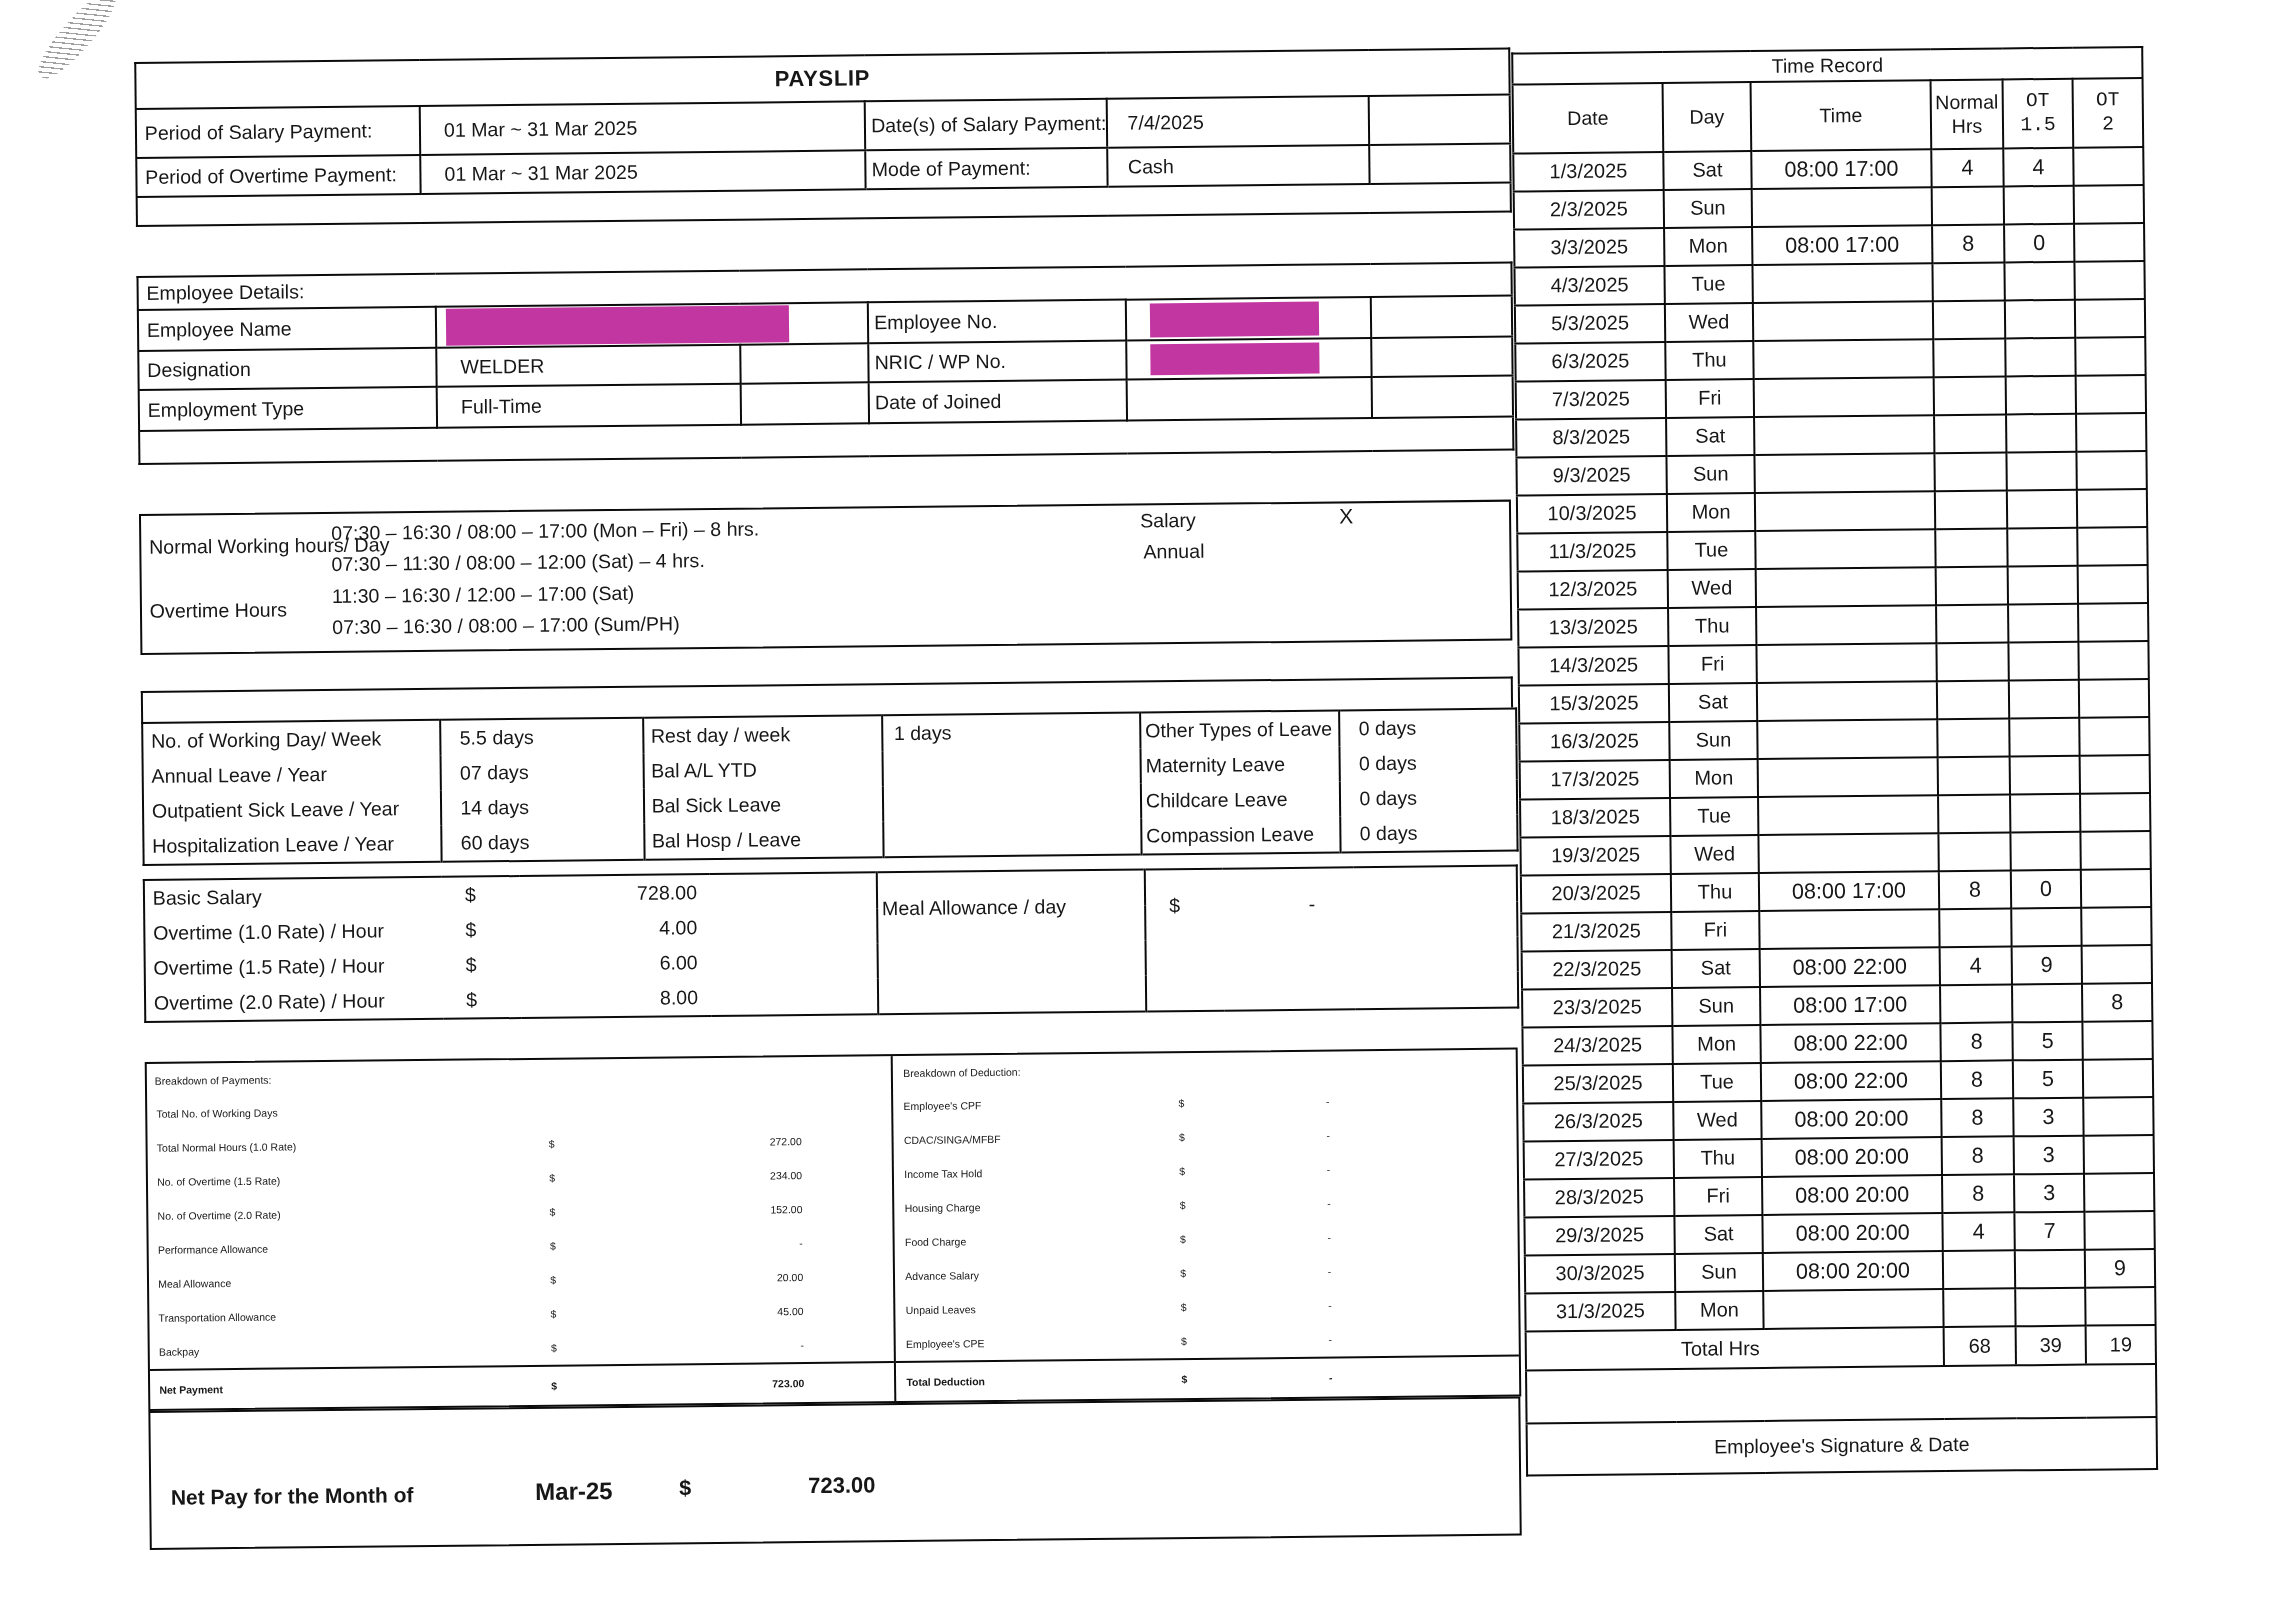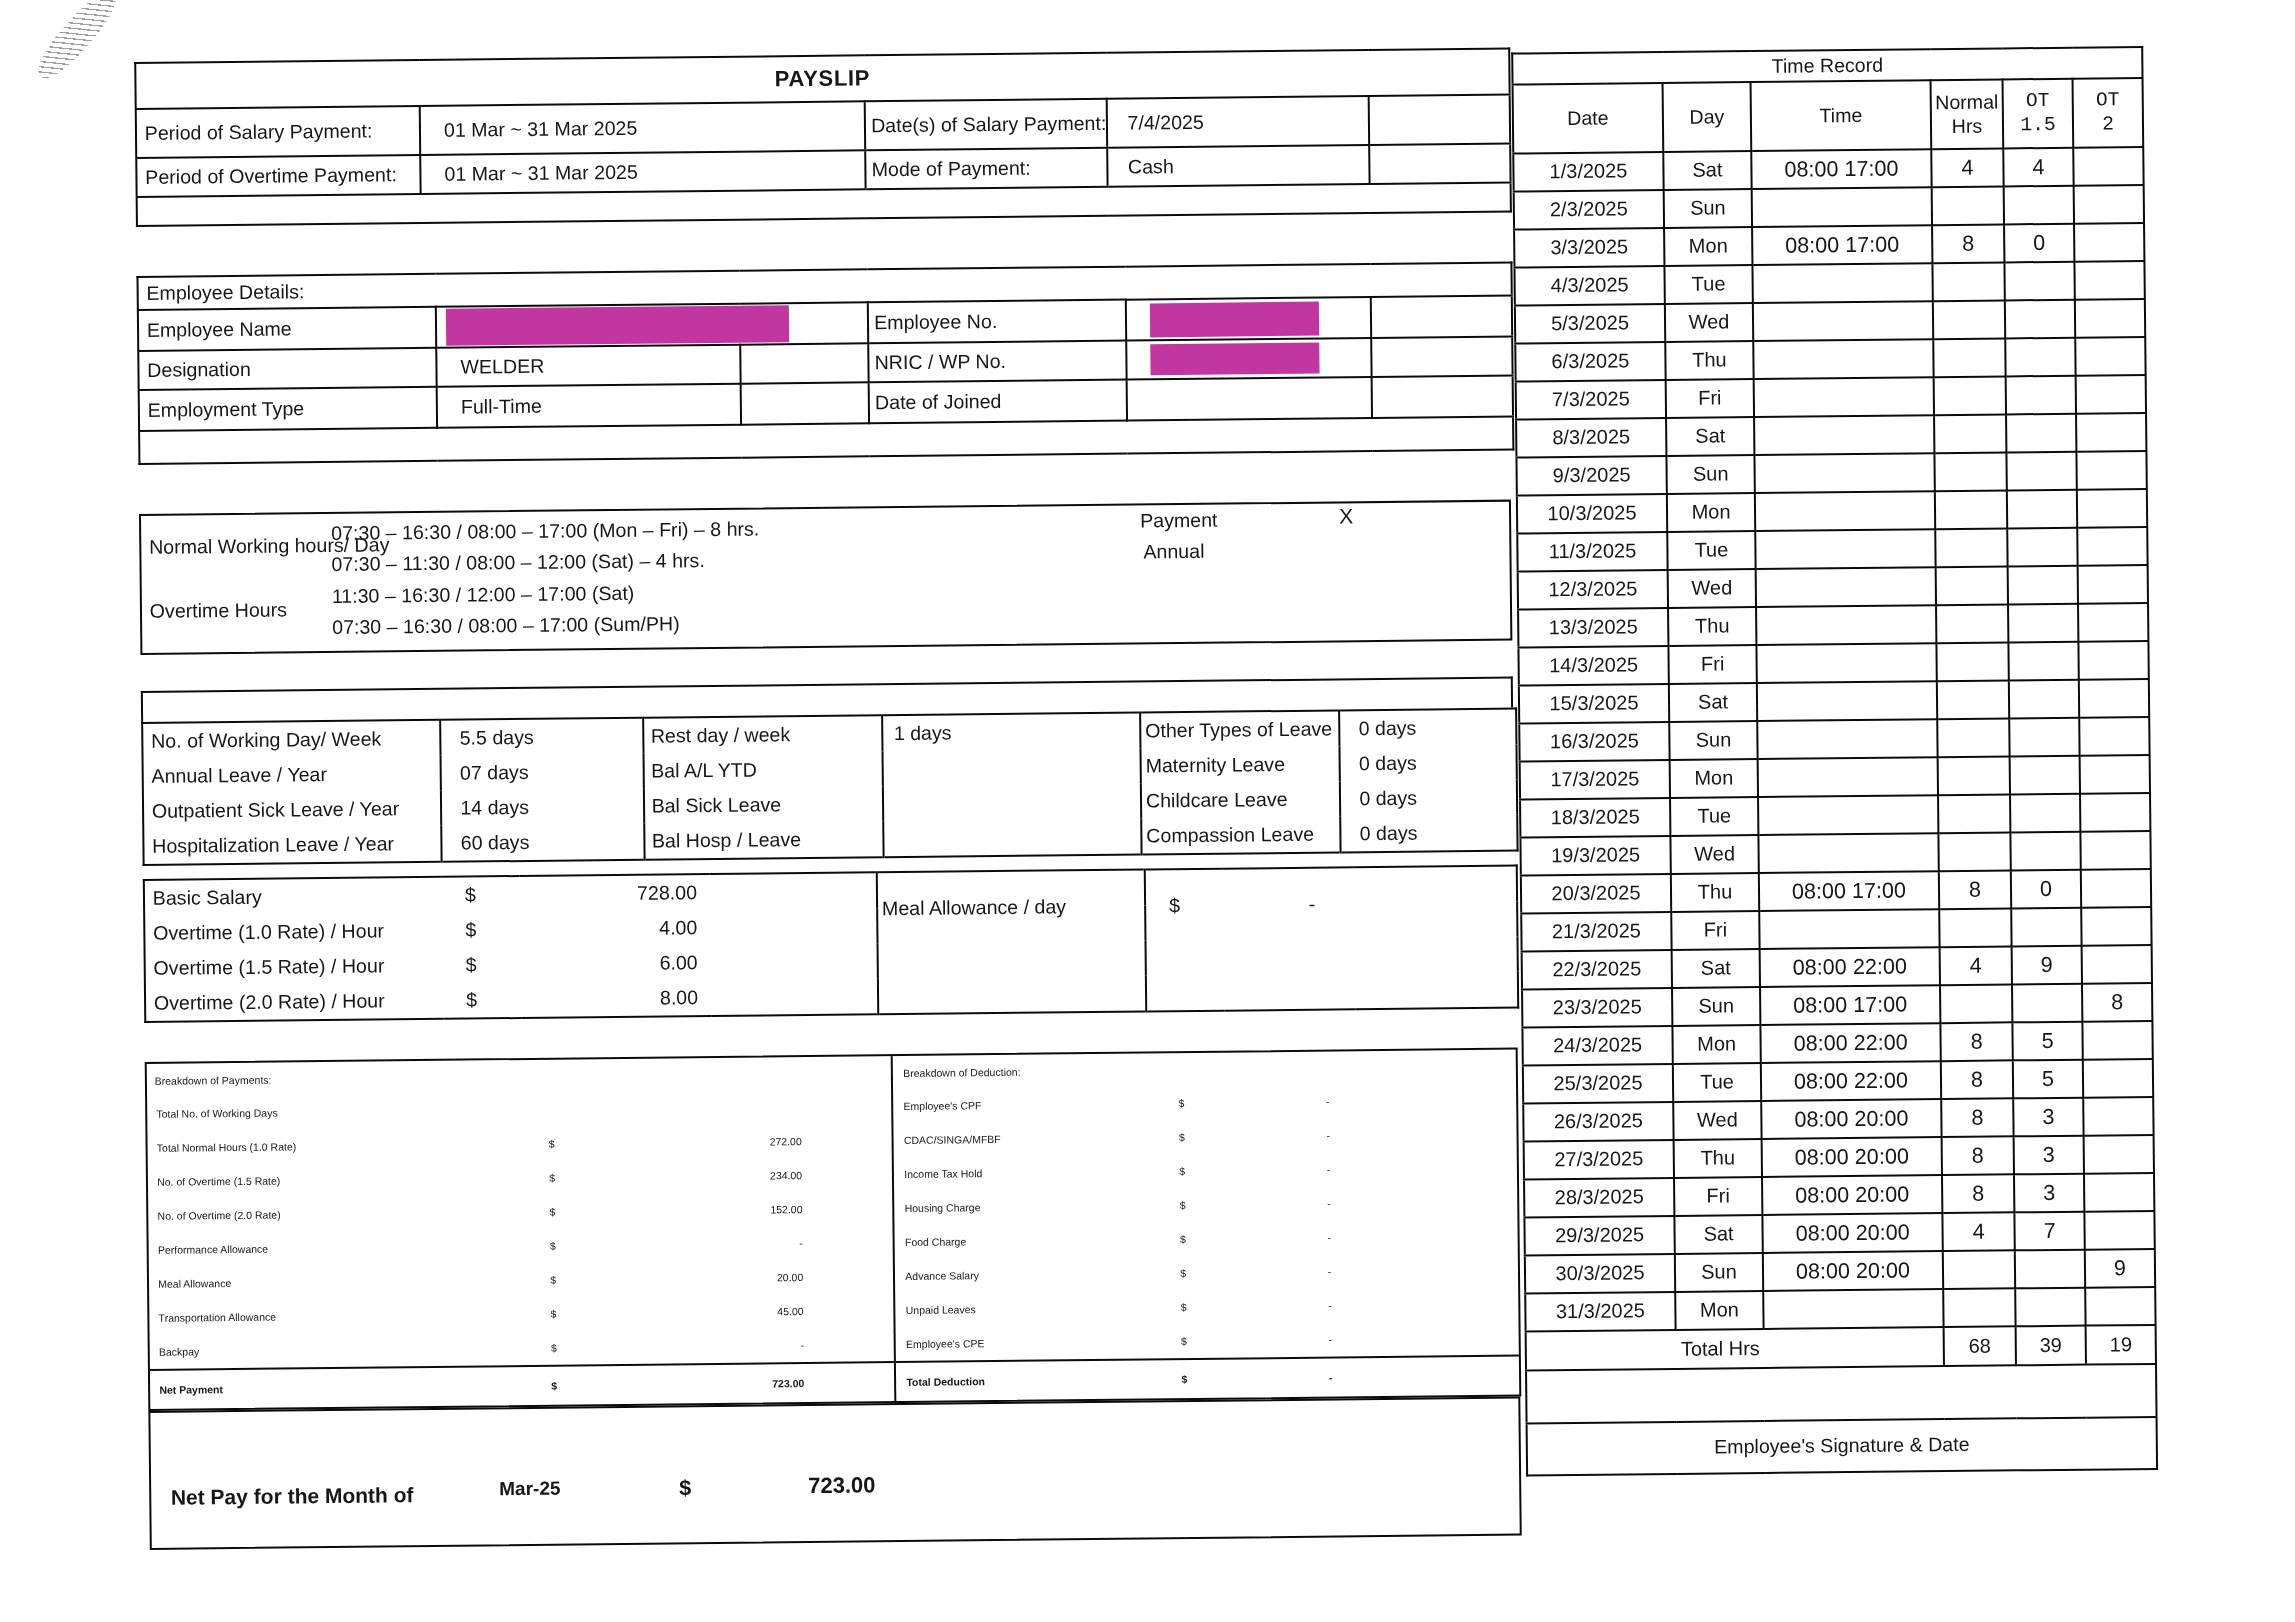--- a/index.html
+++ b/index.html
@@ -171,7 +171,7 @@
         <span style="left:7.8px;top:84px">Overtime Hours</span>
         <span style="left:190px;top:71px">11:30 – 16:30 / 12:00 – 17:00 (Sat)</span>
         <span style="left:190px;top:102px">07:30 – 16:30 / 08:00 – 17:00 (Sum/PH)</span>
-        <span style="left:999px;top:3.9px">Payment</span>
+        <span style="left:999px;top:3.9px">Salary</span>
         <span style="left:1198px;top:1.3px;font-size:21px">X</span>
         <span style="left:1002px;top:35px">Annual</span>
       </div>

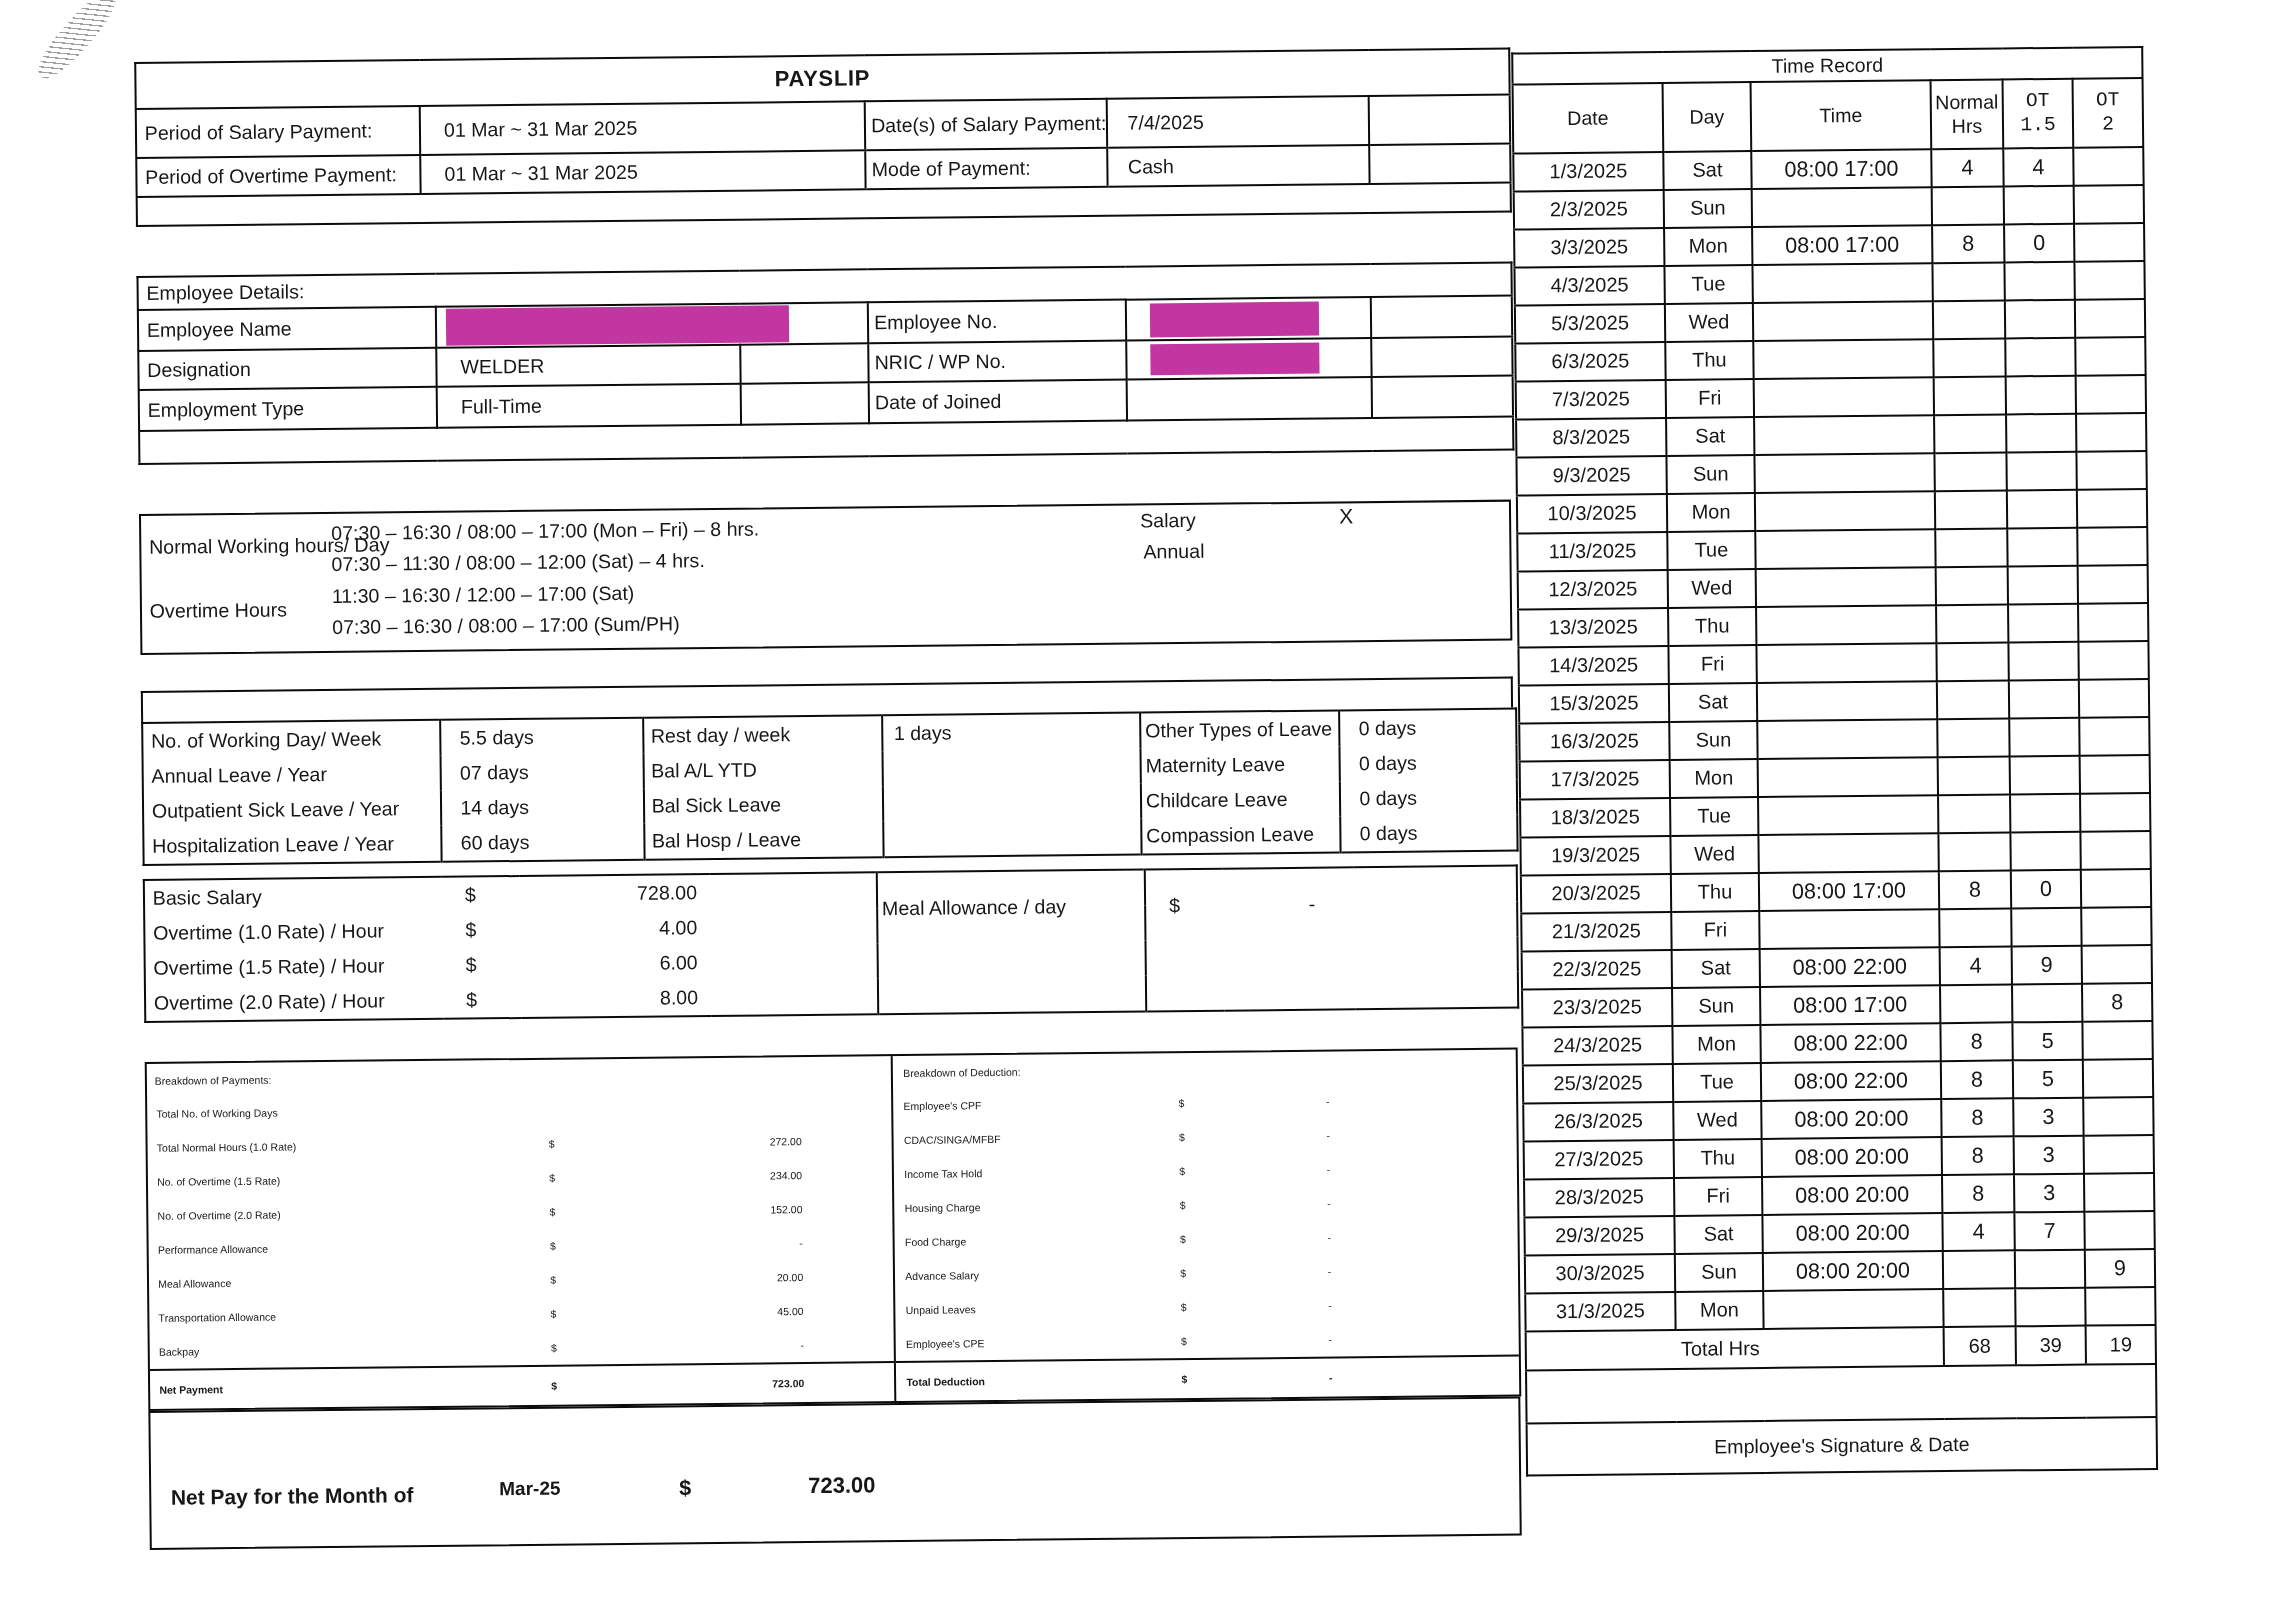--- a/index.html
+++ b/index.html
@@ -381,7 +381,7 @@
 
       <div class="bottom-box box">
         <span style="left:19.6px;top:73px;font-size:21px">Net Pay for the Month of</span>
-        <span style="left:348px;top:69px;font-size:19px">Mar-25</span>
+        <span style="left:384px;top:69px;font-size:24px">Mar-25</span>
         <span style="left:528px;top:68px;font-size:21.6px">$</span>
         <span style="left:657px;top:67px;font-size:22px">723.00</span>
       </div>

